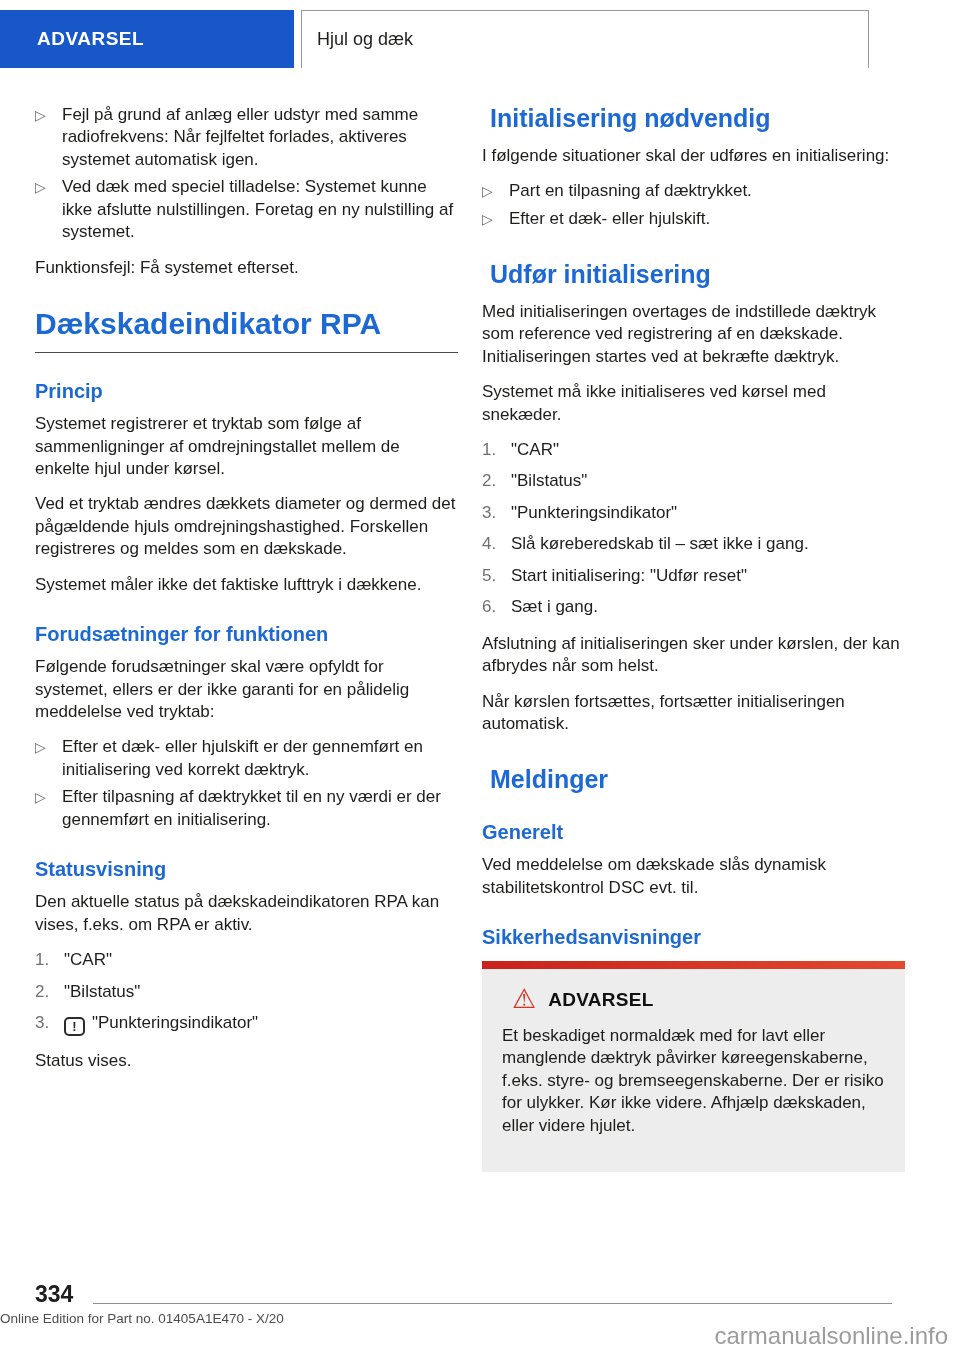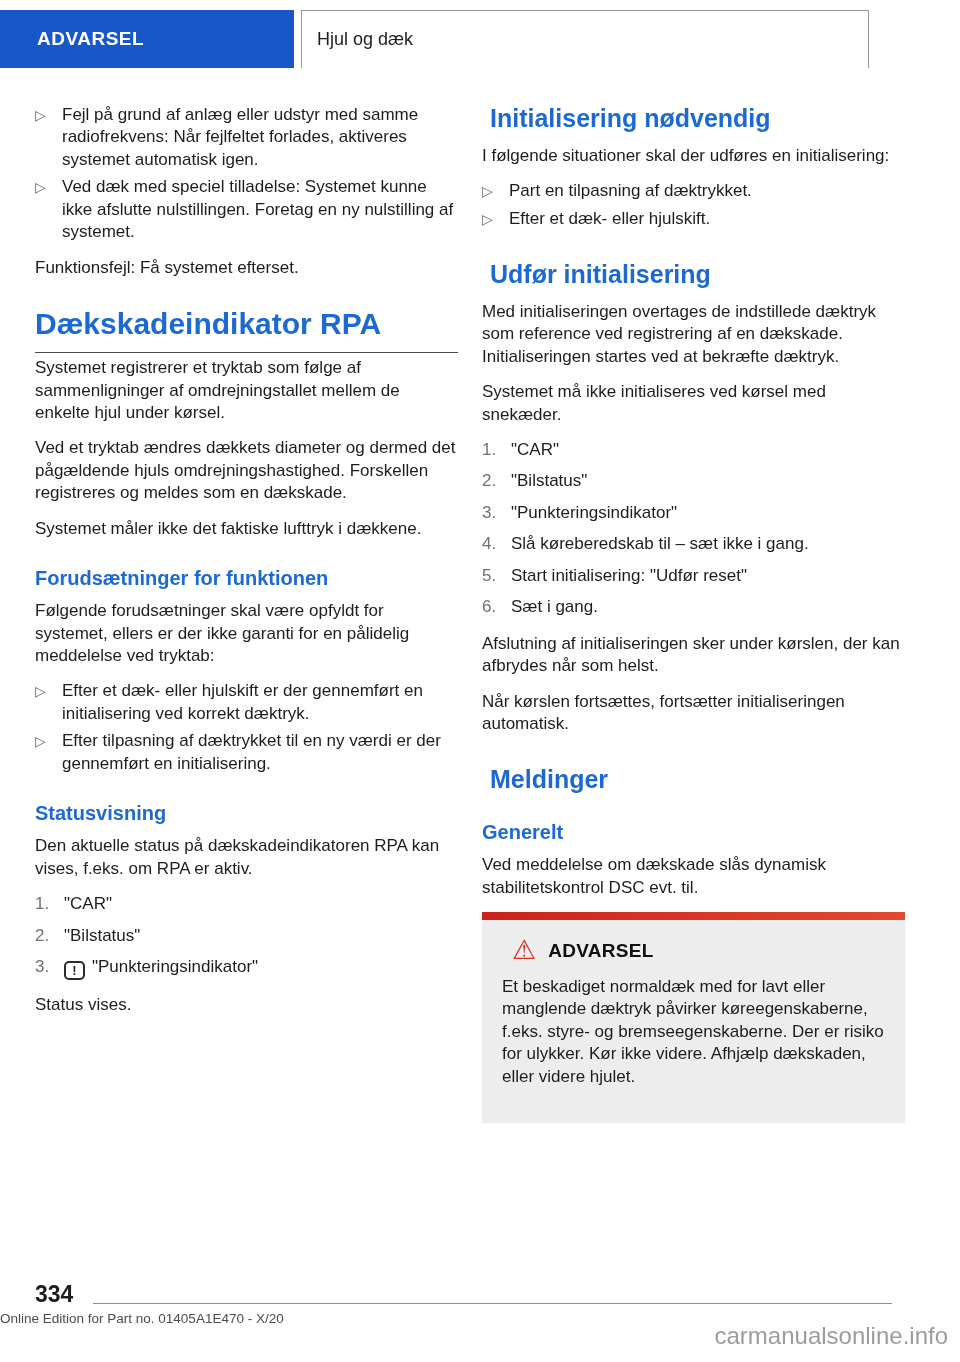--- a/index.html
+++ b/index.html
@@ -87,6 +87,7 @@
 
       <h1 class="major">Dækskadeindikator RPA</h1>
 
+      <h3 class="minor">Princip</h3>
       <p class="body">Systemet registrerer et tryktab som følge af sammenligninger af omdrejningstallet mellem de enkelte hjul under kørsel.</p>
       <p class="body">Ved et tryktab ændres dækkets diameter og dermed det pågældende hjuls omdrejningshastighed. Forskellen registreres og meldes som en dækskade.</p>
       <p class="body">Systemet måler ikke det faktiske lufttryk i dækkene.</p>

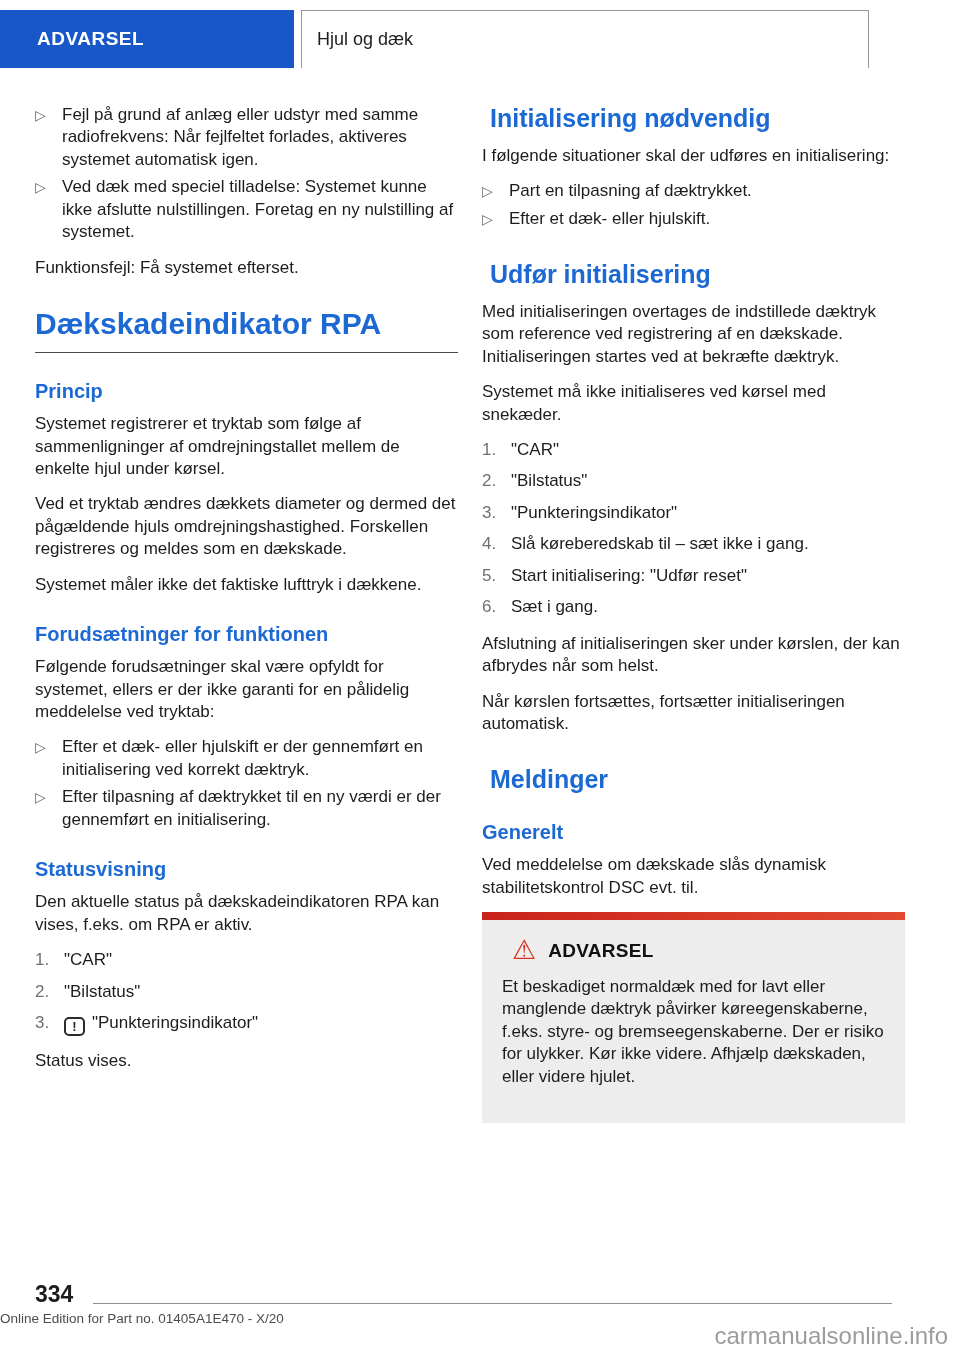--- a/index.html
+++ b/index.html
@@ -171,6 +171,7 @@
       <h3 class="minor">Generelt</h3>
       <p class="body">Ved meddelelse om dækskade slås dynamisk stabilitetskontrol DSC evt. til.</p>
 
+      <h3 class="minor">Sikkerhedsanvisninger</h3>
 
       <div class="warning-box">
         <div class="warning-bar"></div>

